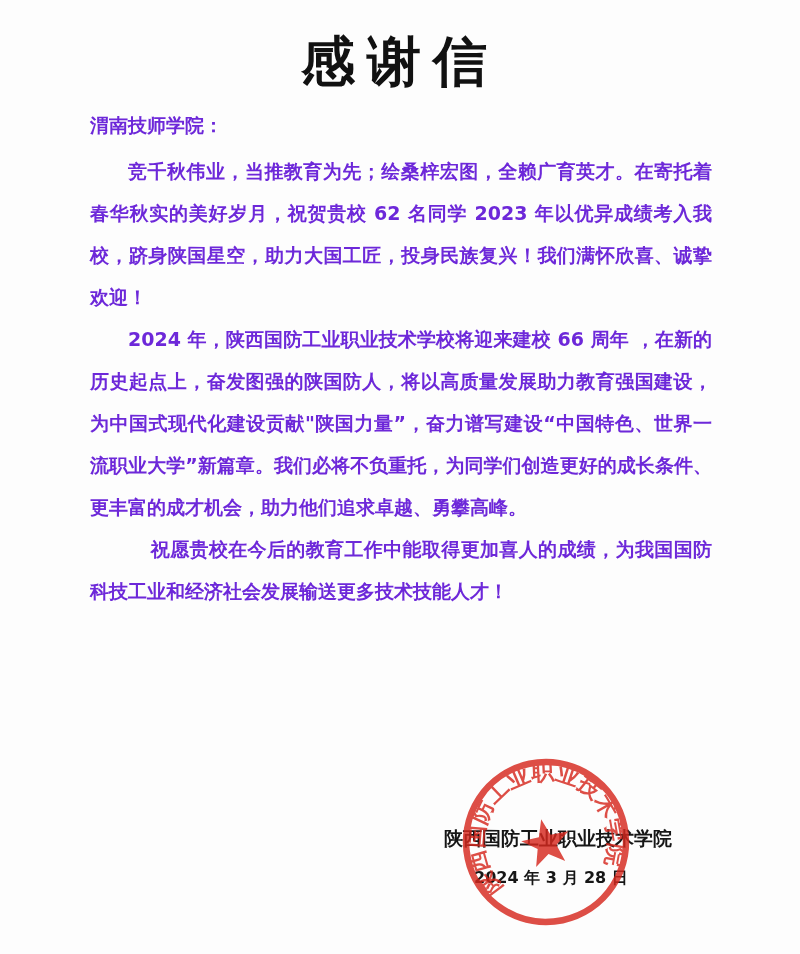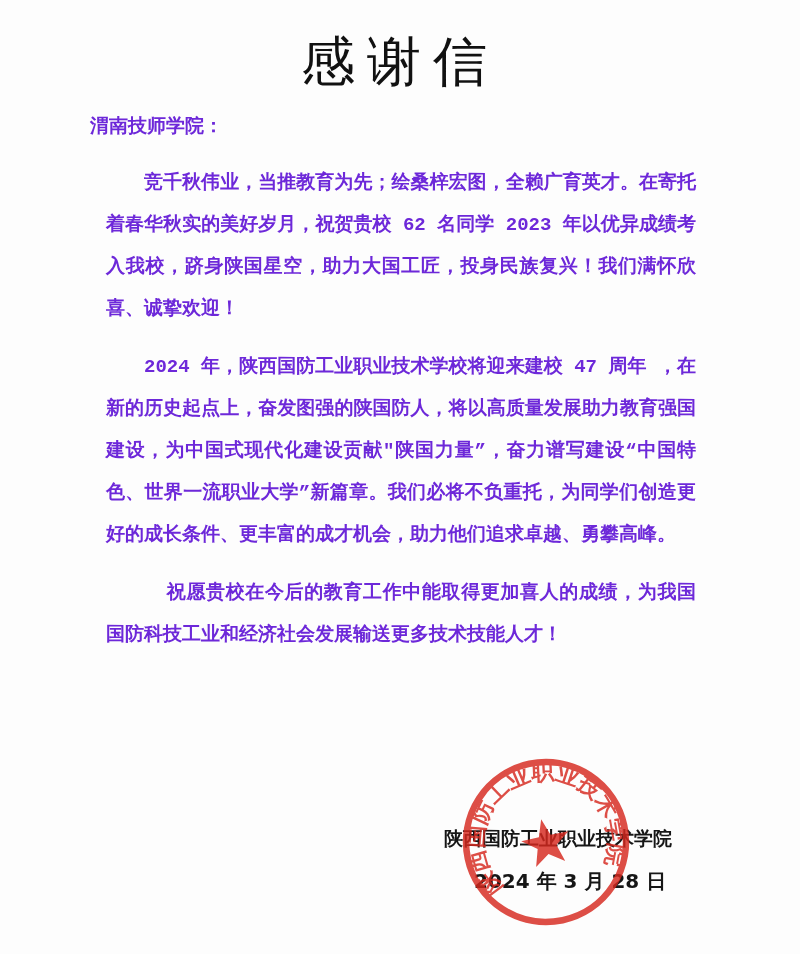--- a/index.html
+++ b/index.html
@@ -25,7 +25,7 @@
     text-align: center;
     font-family: "DejaVu Serif", "Liberation Serif", serif;
     font-size: 54px;
-    font-weight: 400;
+    font-weight: 700;
     letter-spacing: 12px;
     color: #111111;
   }

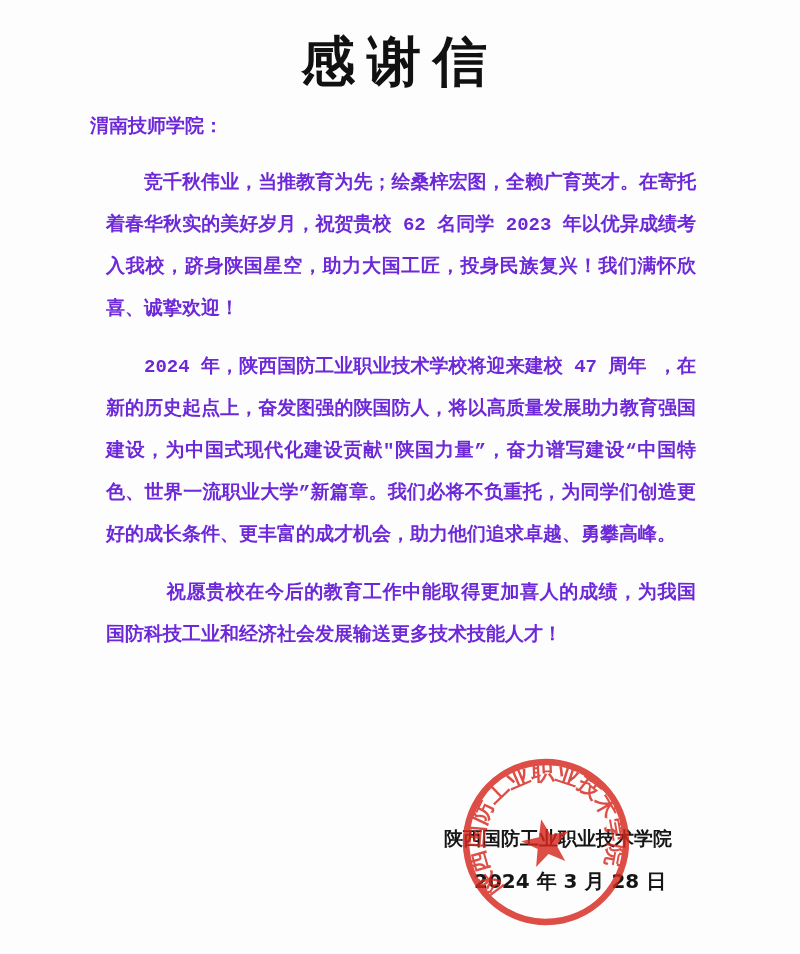--- a/index.html
+++ b/index.html
@@ -45,9 +45,8 @@
     font-weight: 700;
   }
   .para {
-    margin: 16px;
+    margin: 0;
     text-indent: 2em;
-    font-family: Liberation Mono, monospace;
   }
   .para-wish {
     text-indent: 3.2em;

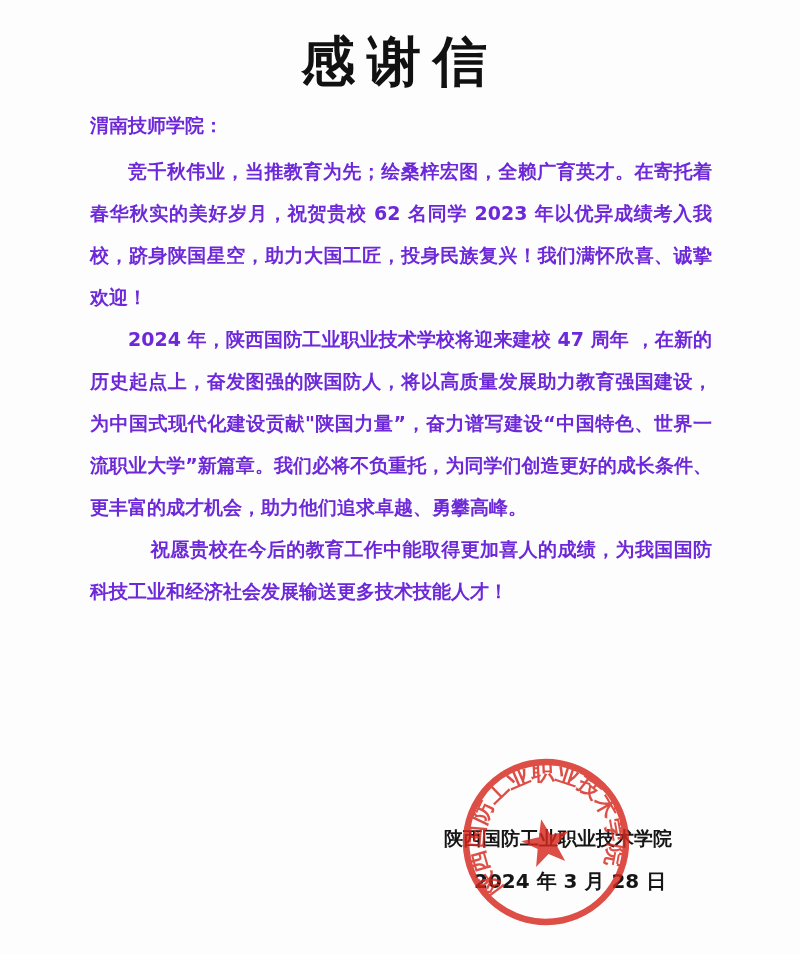--- a/index.html
+++ b/index.html
@@ -104,7 +104,7 @@
   <div class="letter-body">
     <div class="salutation">渭南技师学院：</div>
     <p class="para">竞千秋伟业，当推教育为先；绘桑梓宏图，全赖广育英才。在寄托着春华秋实的美好岁月，祝贺贵校 62 名同学 2023 年以优异成绩考入我校，跻身陕国星空，助力大国工匠，投身民族复兴！我们满怀欣喜、诚挚欢迎！</p>
-    <p class="para">2024 年，陕西国防工业职业技术学校将迎来建校 47 周年  ，在新的历史起点上，奋发图强的陕国防人，将以高质量发展助力教育强国建设，为中国式现代化建设贡献"陕国力量”，奋力谱写建设“中国特色、世界一流职业大学”新篇章。我们必将不负重托，为同学们创造更好的成长条件、更丰富的成才机会，助力他们追求卓越、勇攀高峰。</p>
+    <p class="para">2024 年，陕西国防工业职业技术学校将迎来建校 66 周年  ，在新的历史起点上，奋发图强的陕国防人，将以高质量发展助力教育强国建设，为中国式现代化建设贡献"陕国力量”，奋力谱写建设“中国特色、世界一流职业大学”新篇章。我们必将不负重托，为同学们创造更好的成长条件、更丰富的成才机会，助力他们追求卓越、勇攀高峰。</p>
     <p class="para para-wish">祝愿贵校在今后的教育工作中能取得更加喜人的成绩，为我国国防科技工业和经济社会发展输送更多技术技能人才！</p>
   </div>
 

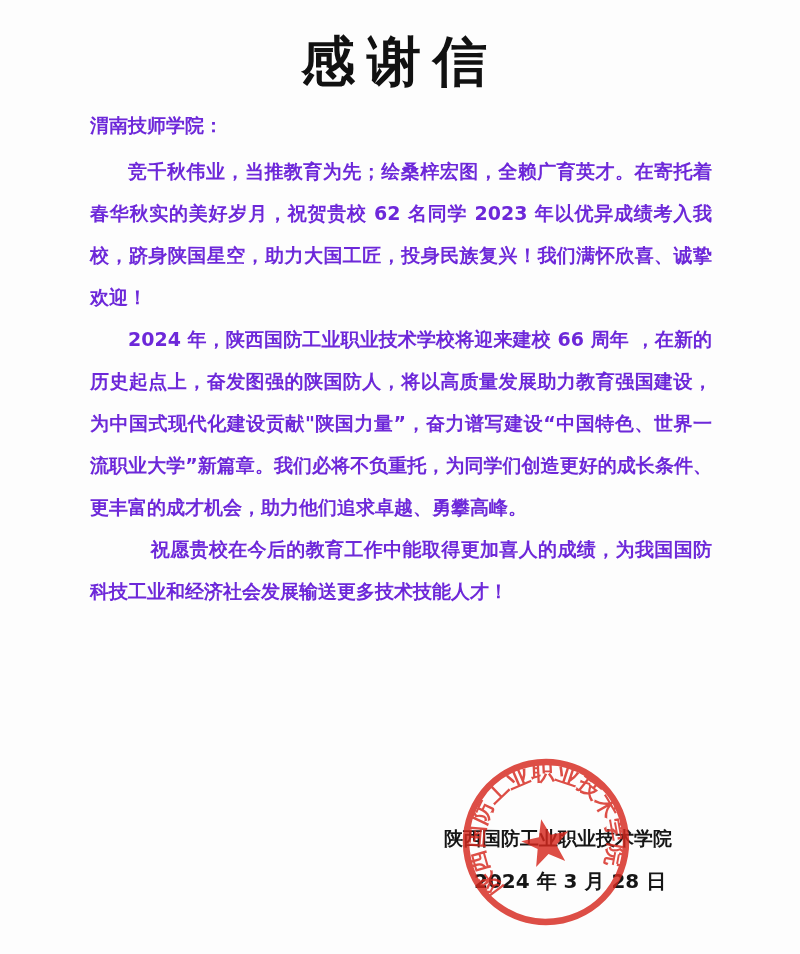--- a/index.html
+++ b/index.html
@@ -64,7 +64,7 @@
     position: absolute;
     top: 868px;
     left: 474px;
-    font-size: 20px;
+    font-size: 16px;
     font-weight: 700;
     color: #161616;
     z-index: 1;

